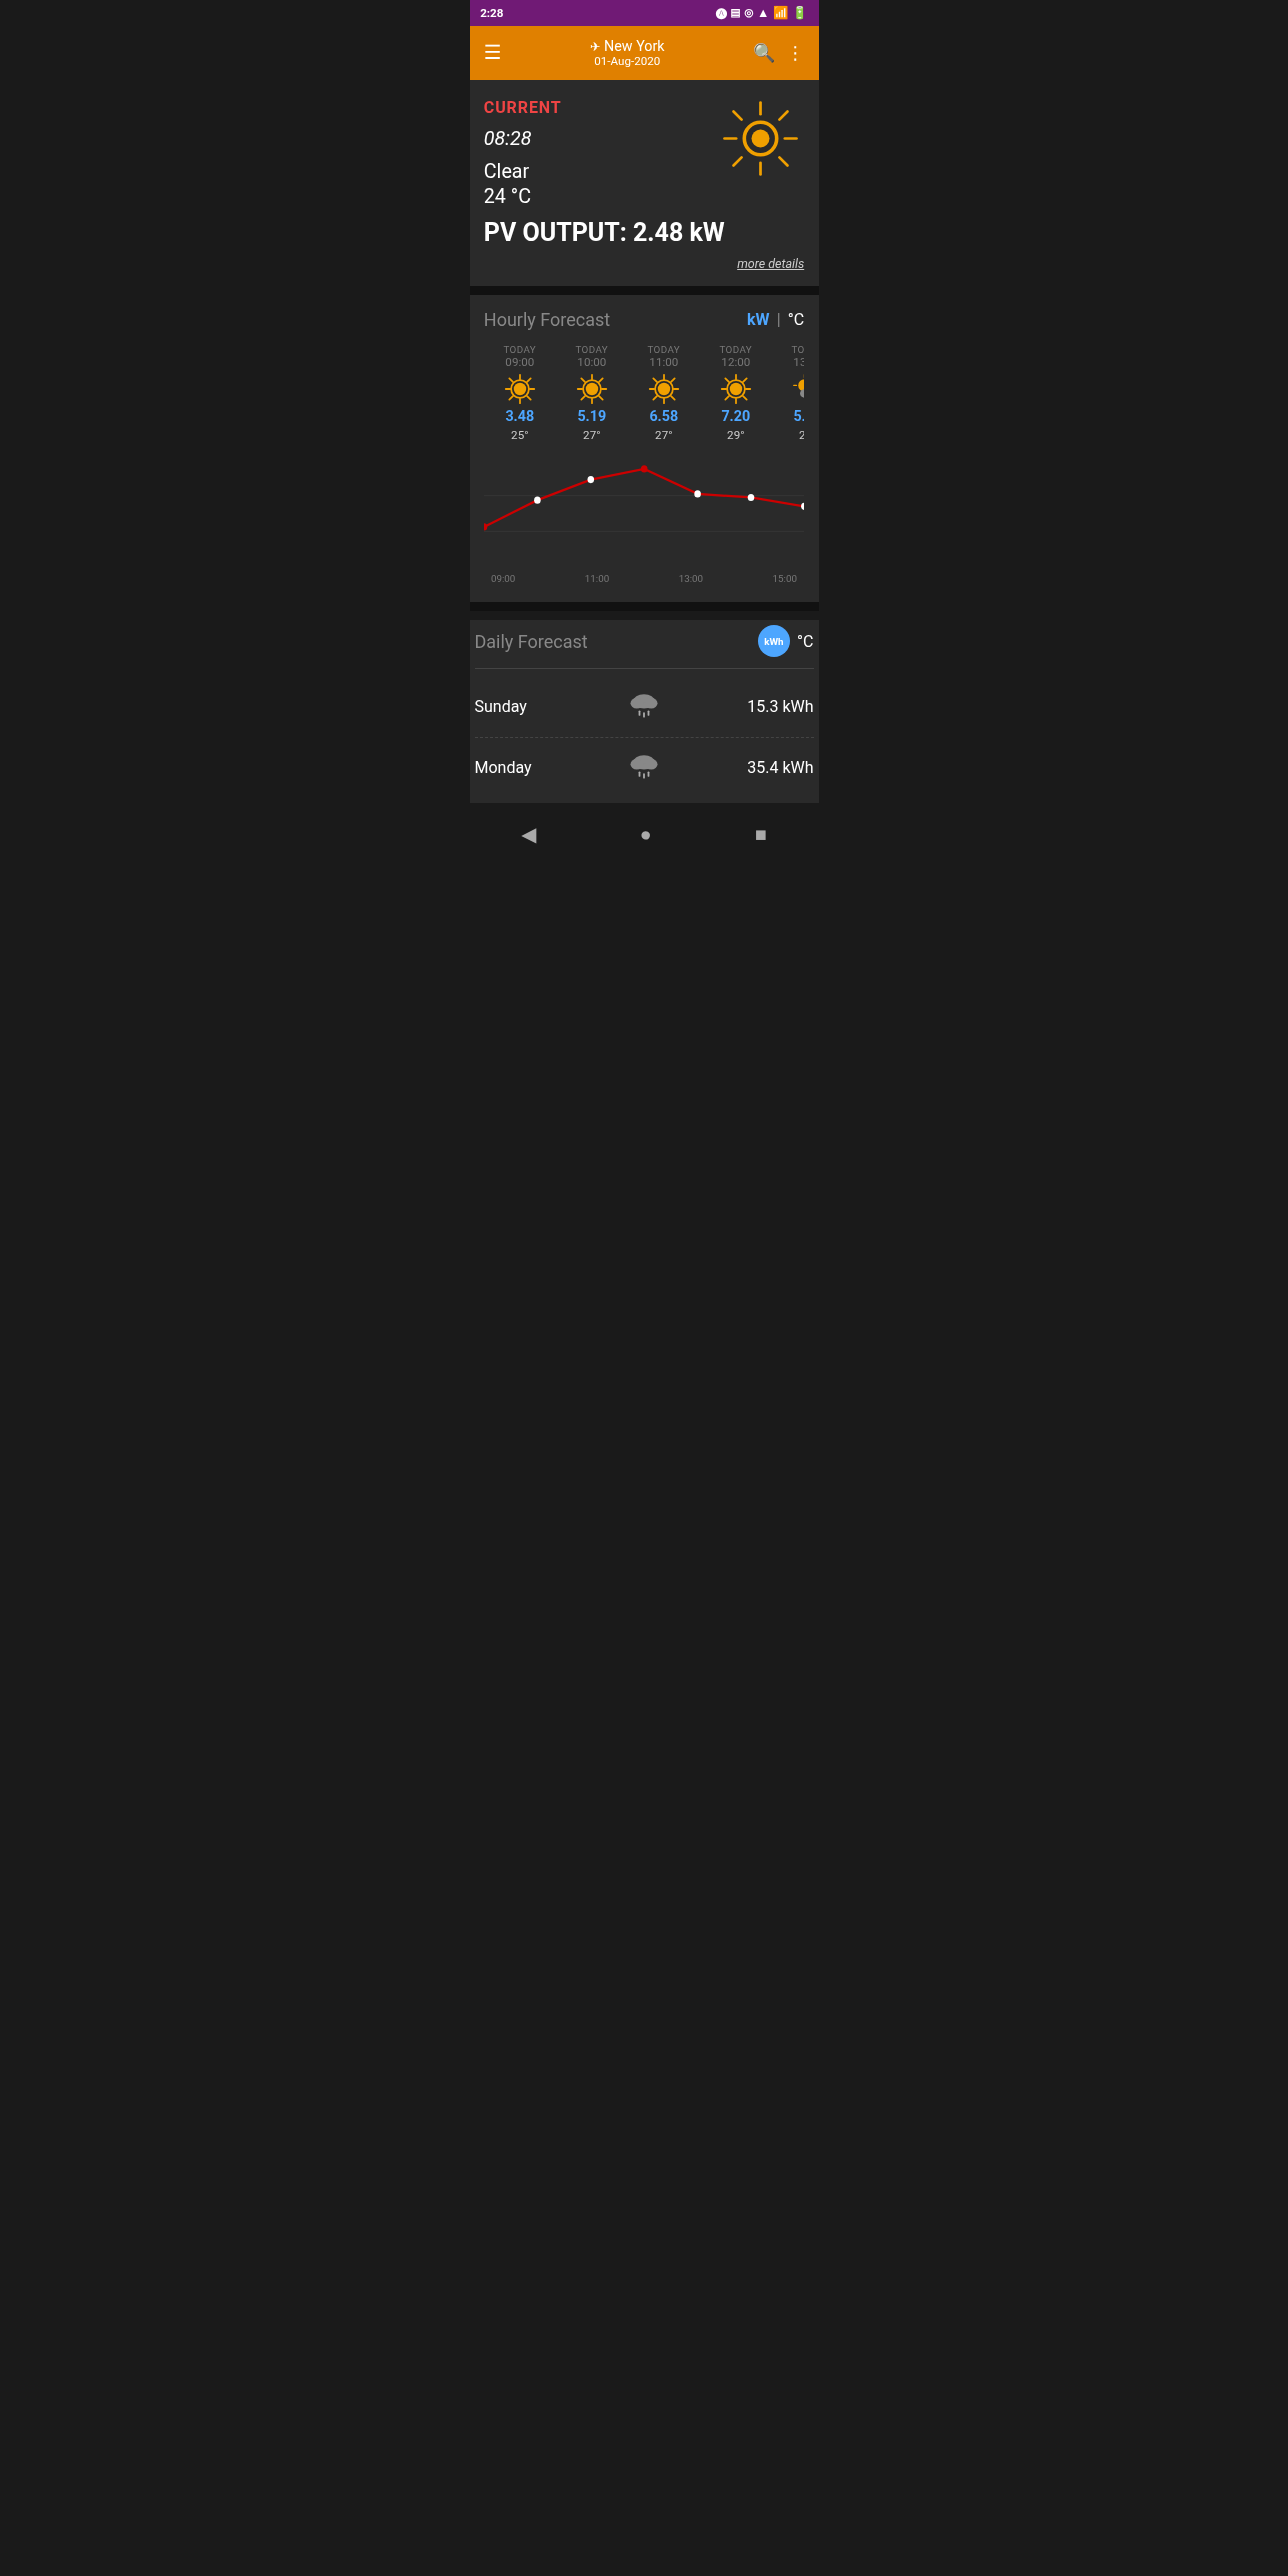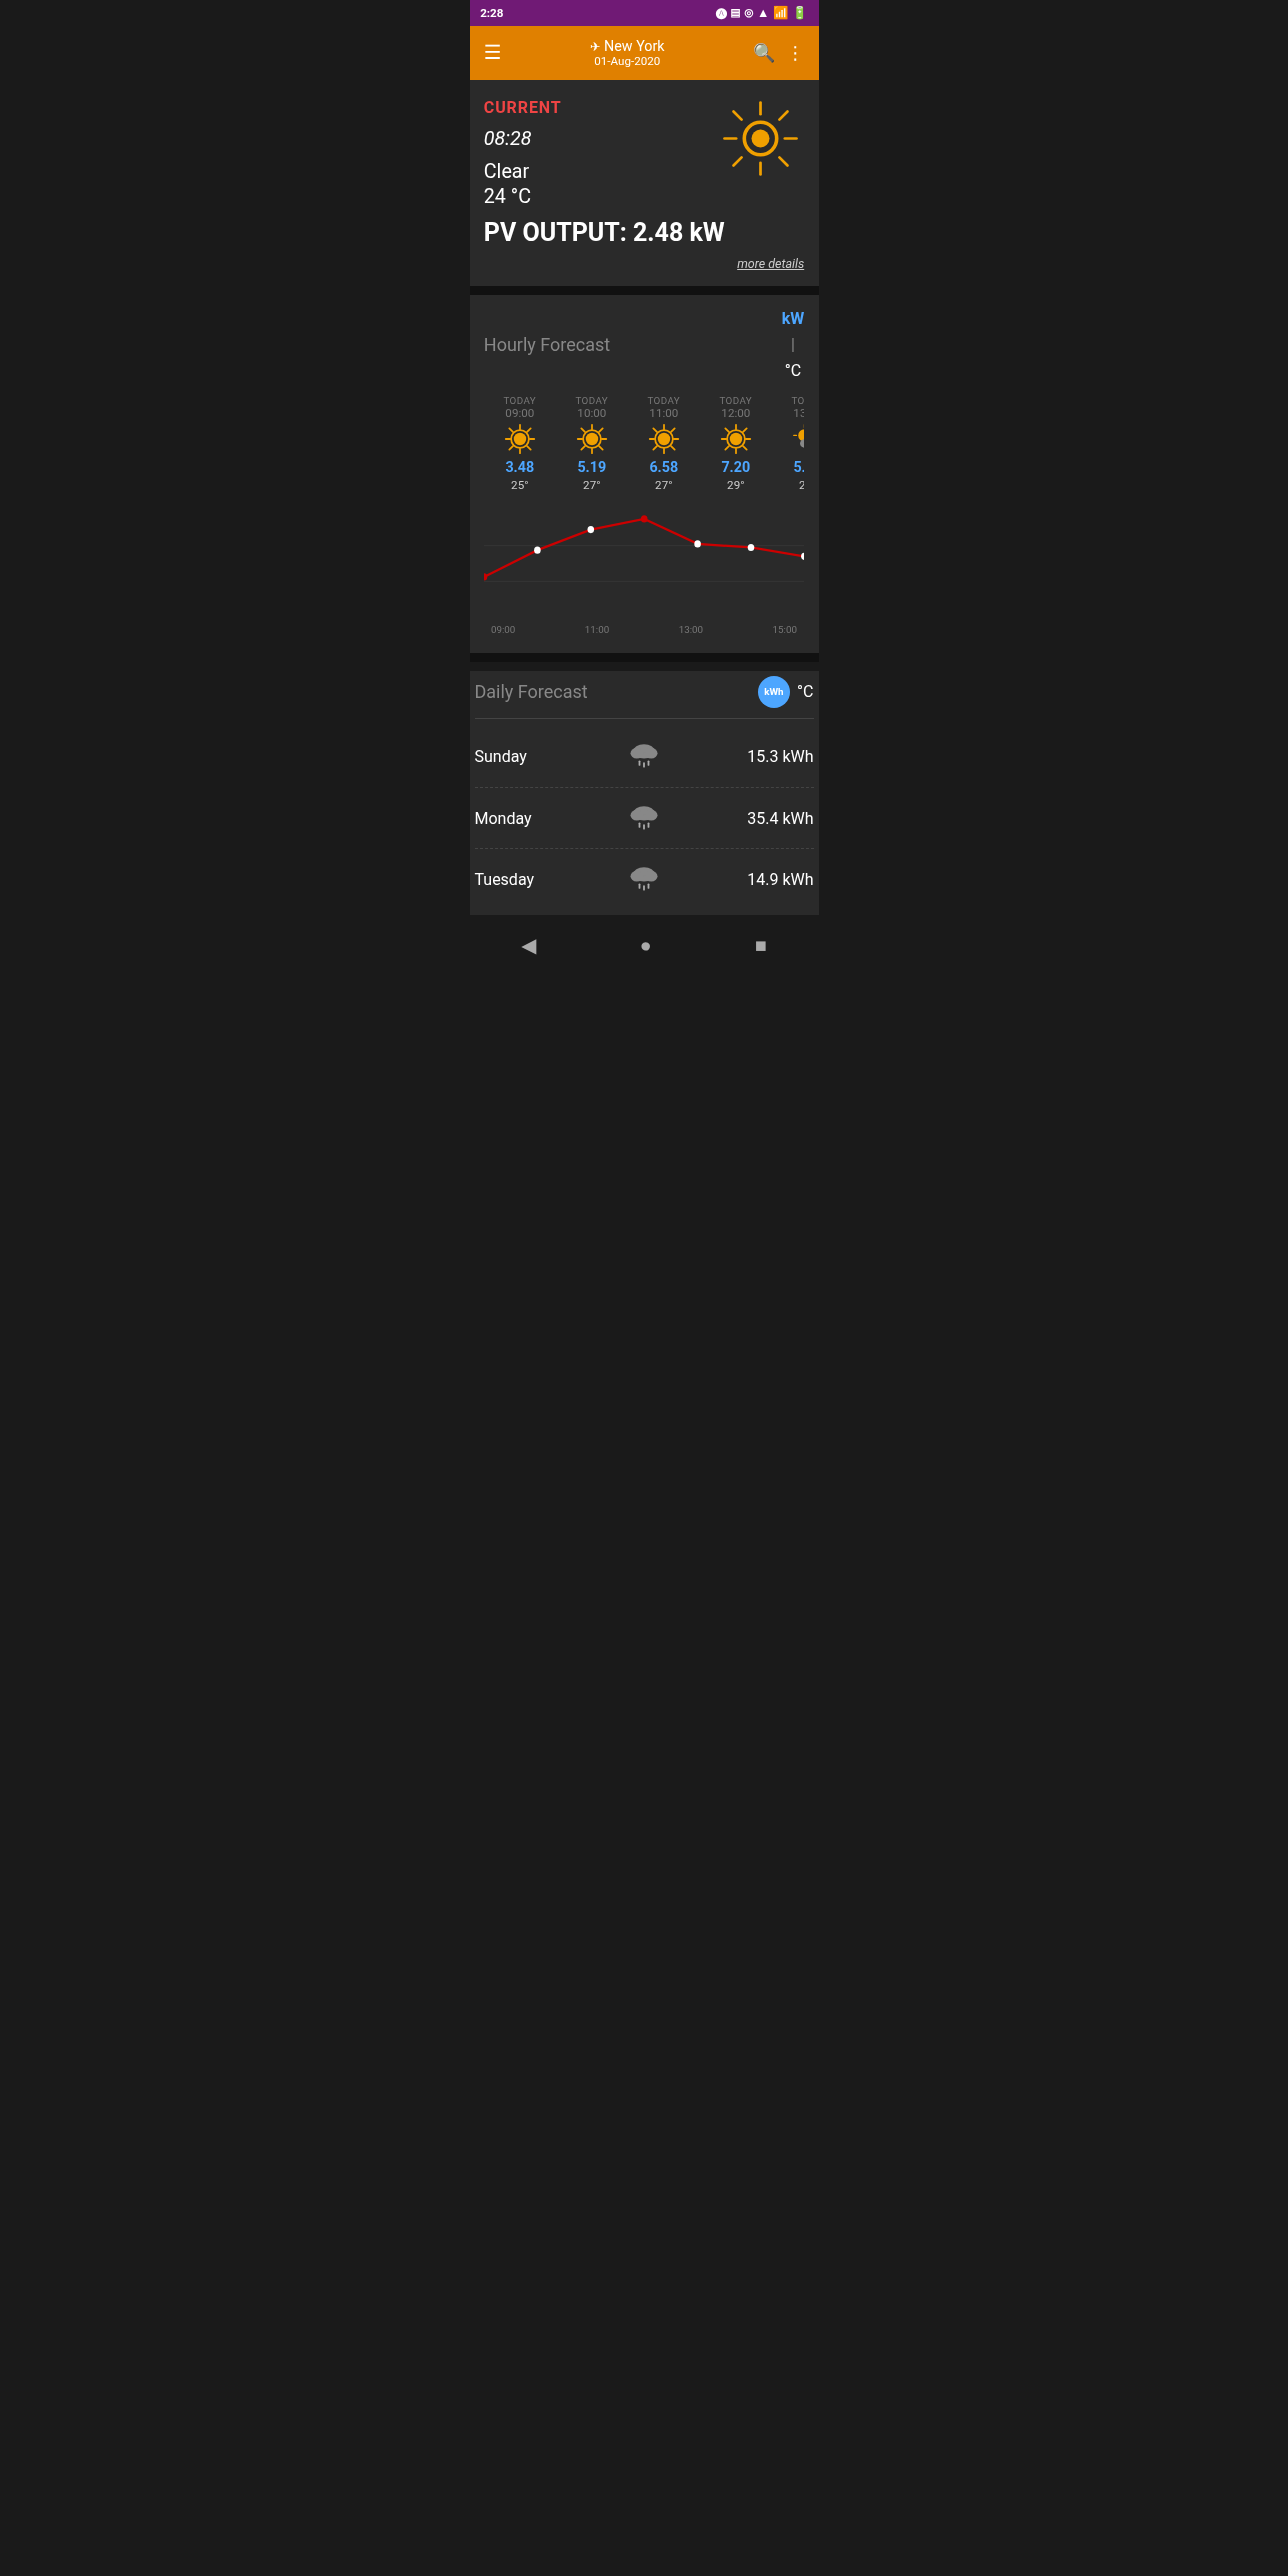--- a/index.html
+++ b/index.html
@@ -127,7 +127,6 @@
       display: flex;
       align-items: center;
       gap: 7.2px;
-      flex-direction: column;
     }
     .unit-kw { color: #4da6ff; font-size: 16px; font-weight: bold; cursor: pointer; }
     .unit-sep { color: #888; font-size: 16px; }

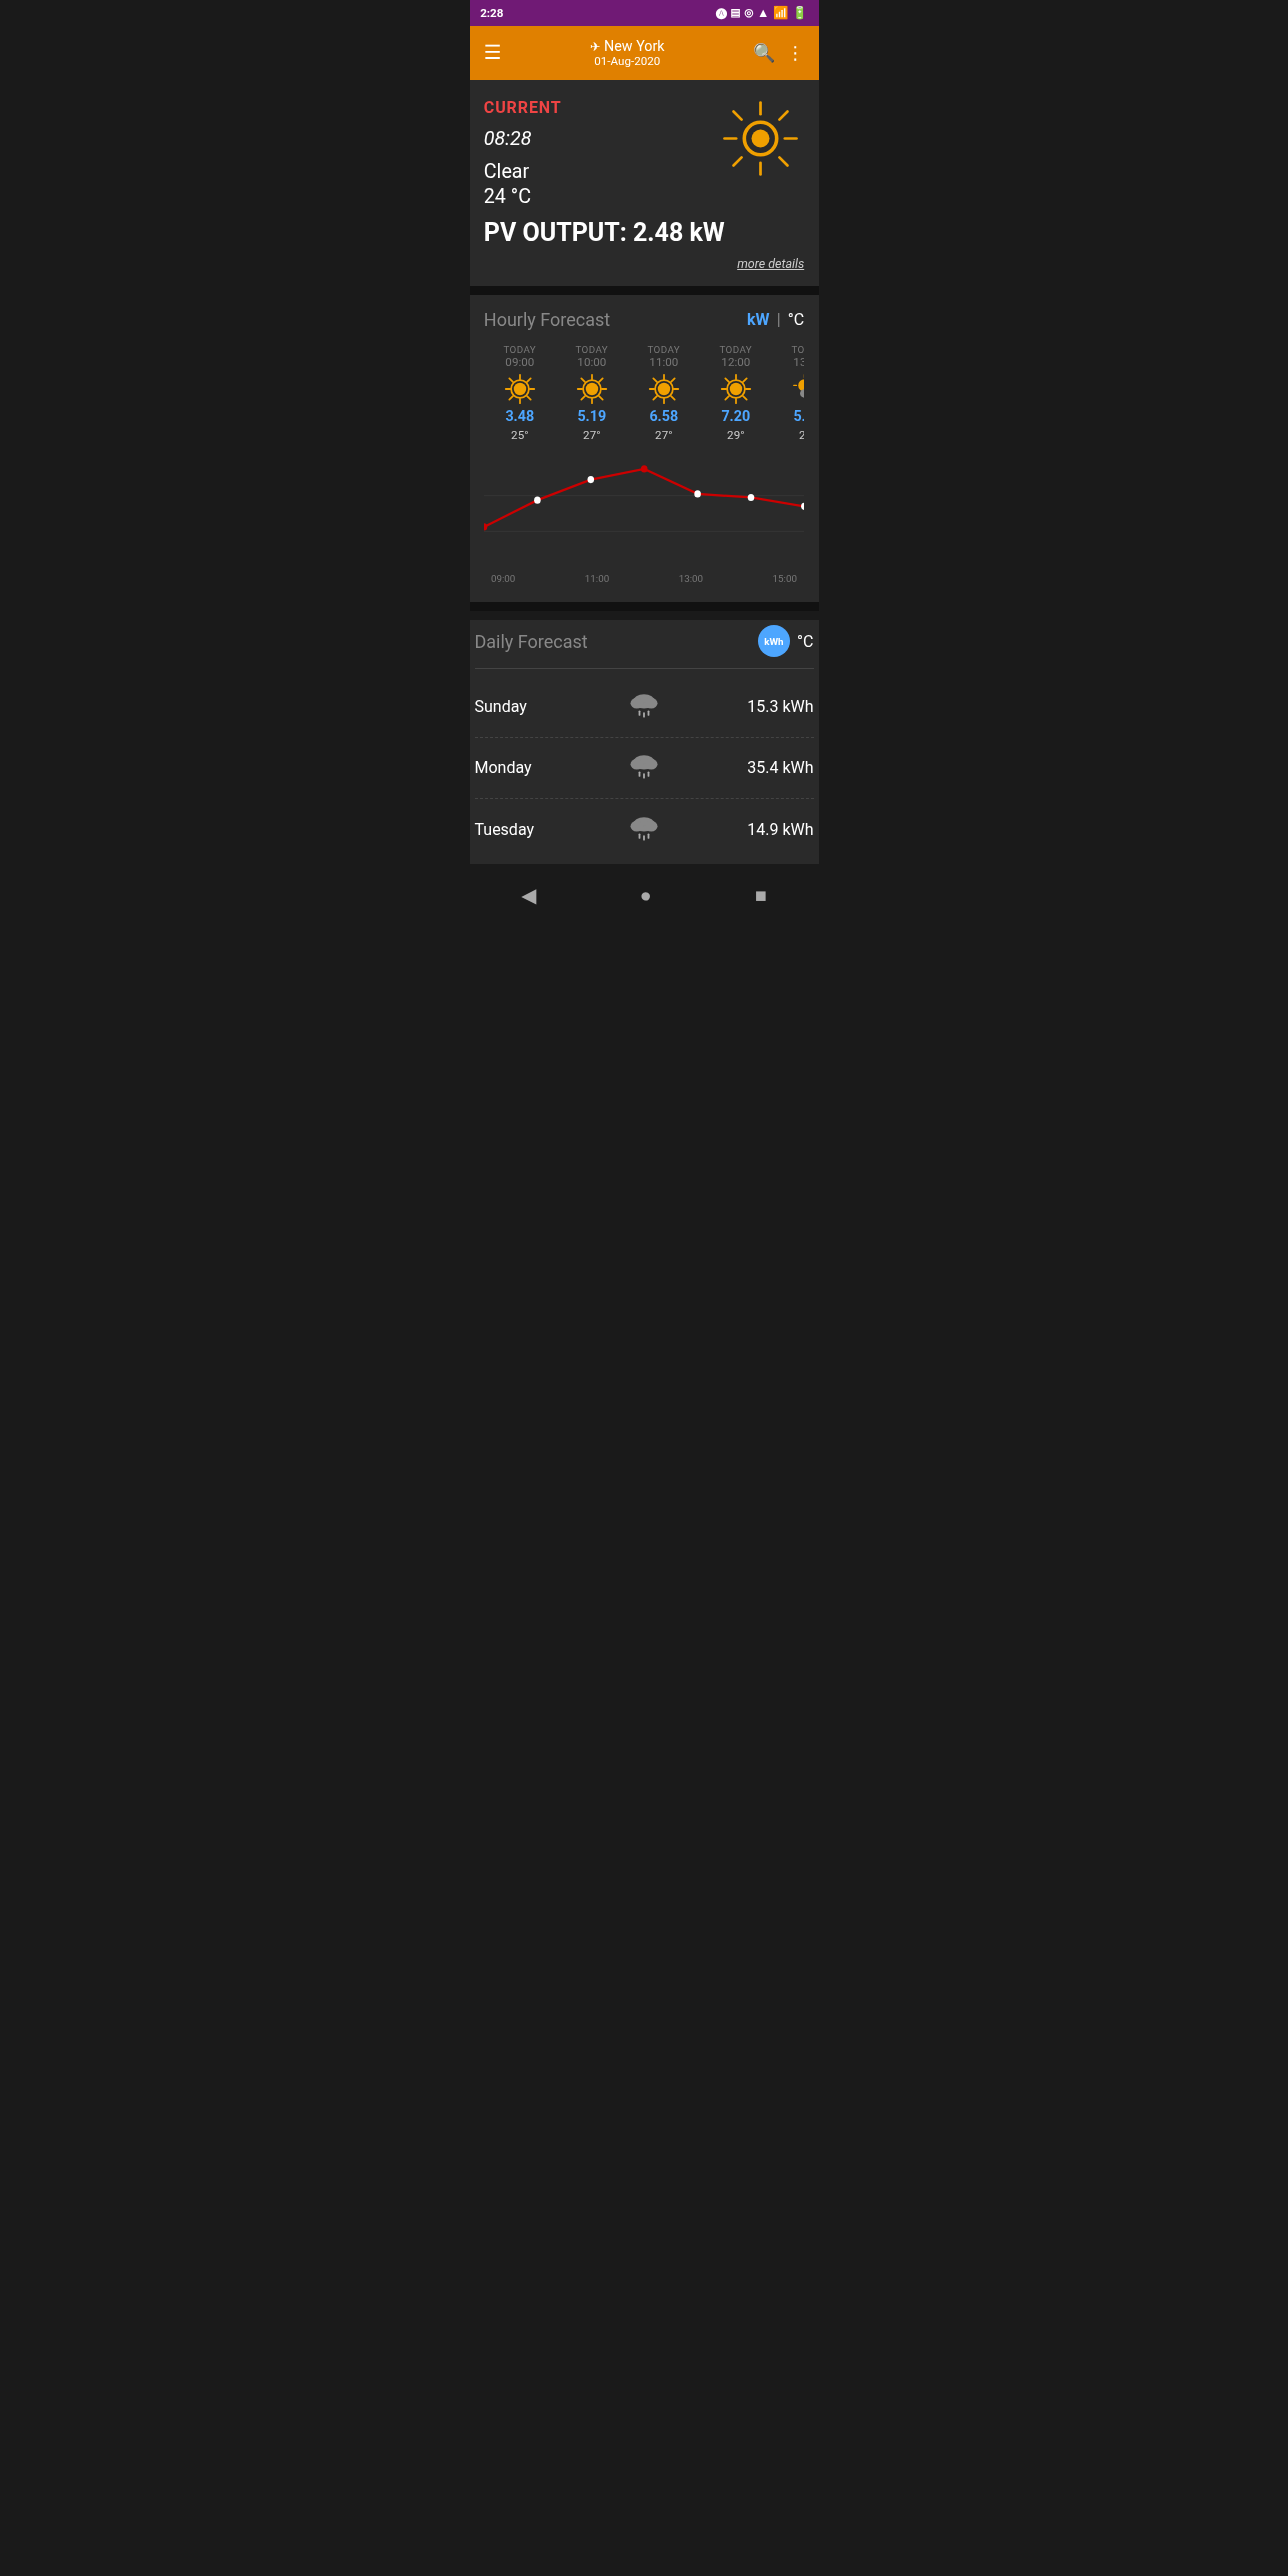--- a/index.html
+++ b/index.html
@@ -488,20 +488,6 @@
     <div class="daily-kwh">35.4 kWh</div>
   </div>
 
-  <div class="daily-item">
-    <div class="daily-day">Tuesday</div>
-    <div class="daily-weather-icon">
-      <svg width="36" height="36" viewBox="0 0 40 40" xmlns="http://www.w3.org/2000/svg">
-        <ellipse cx="20" cy="16" rx="12" ry="8" fill="#888"></ellipse>
-        <ellipse cx="12" cy="18" rx="7" ry="6" fill="#888"></ellipse>
-        <ellipse cx="28" cy="18" rx="7" ry="6" fill="#888"></ellipse>
-        <rect x="14" y="26" width="2" height="6" rx="1" fill="#aaa"></rect>
-        <rect x="19" y="28" width="2" height="6" rx="1" fill="#aaa"></rect>
-        <rect x="24" y="26" width="2" height="6" rx="1" fill="#aaa"></rect>
-      </svg>
-    </div>
-    <div class="daily-kwh">14.9 kWh</div>
-  </div>
 </div>
 
 <div class="nav-bar">

